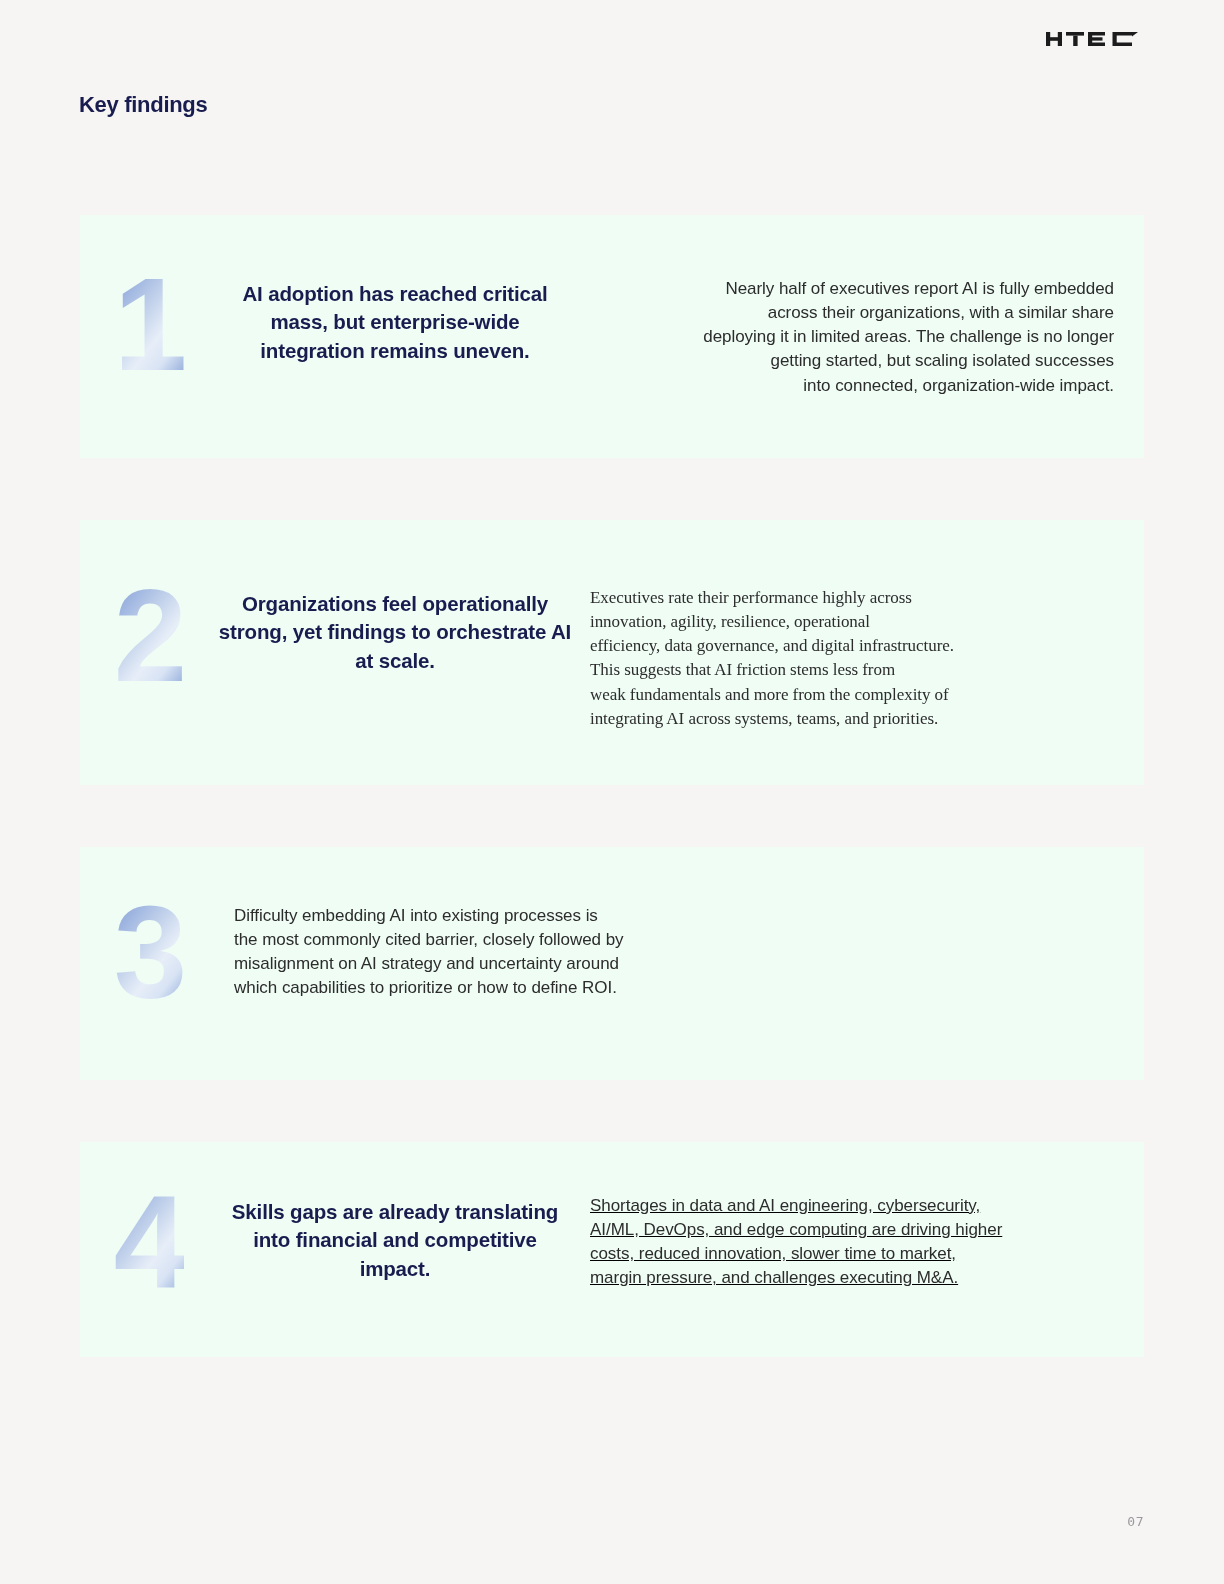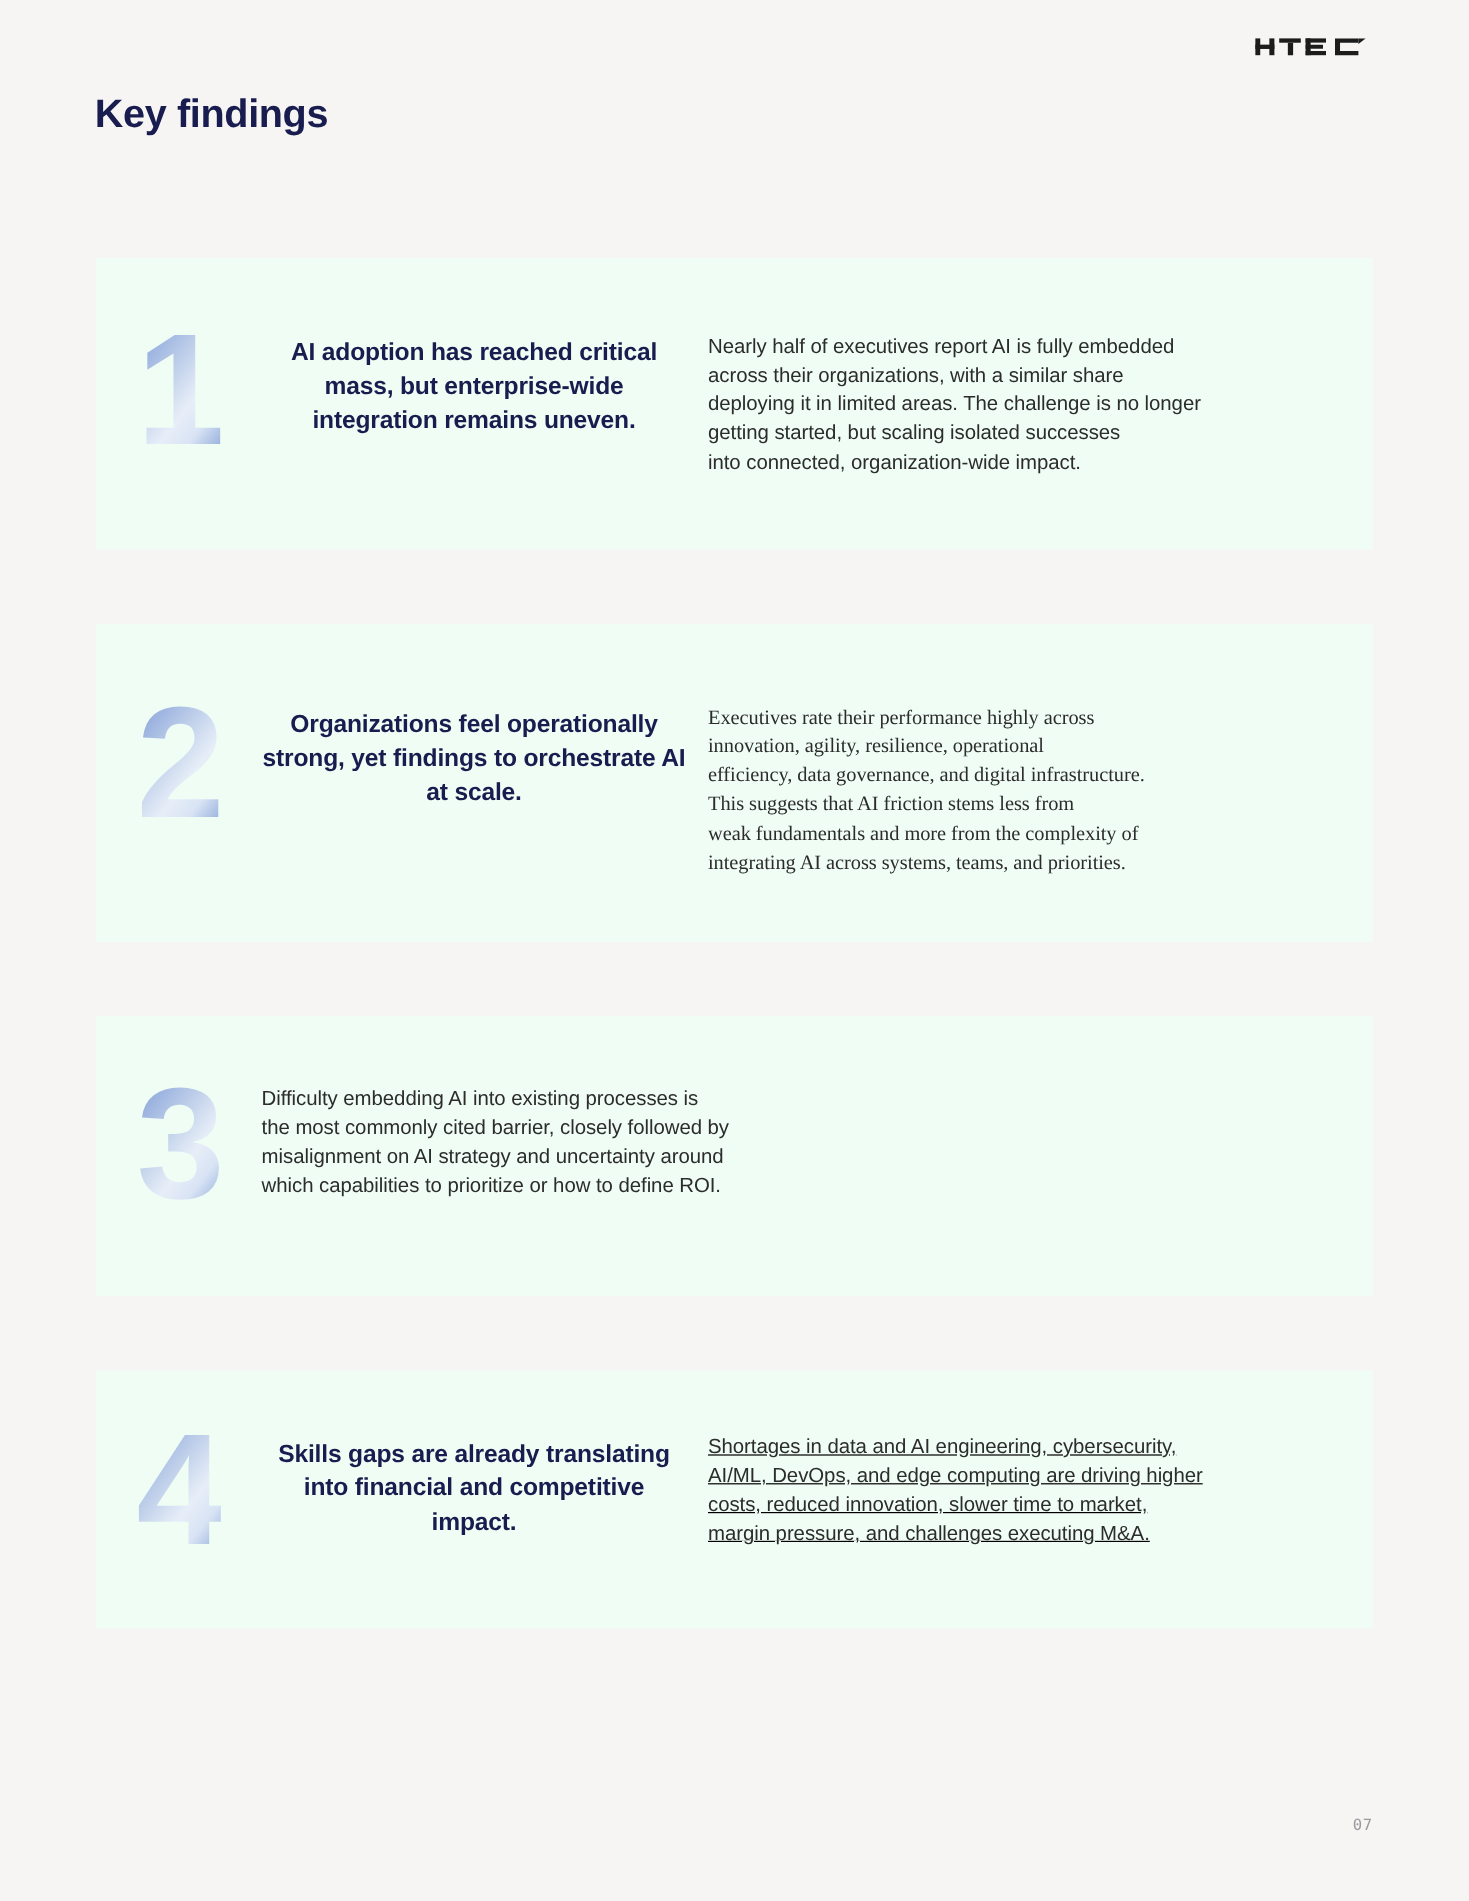--- a/index.html
+++ b/index.html
@@ -29,8 +29,8 @@
   .page-title {
     position: absolute;
     left: 79px;
-    top: 76px;
-    font-size: 33px;
+    top: 92px;
+    font-size: 22px;
     font-weight: bold;
     letter-spacing: -0.3px;
     color: #191c4e;

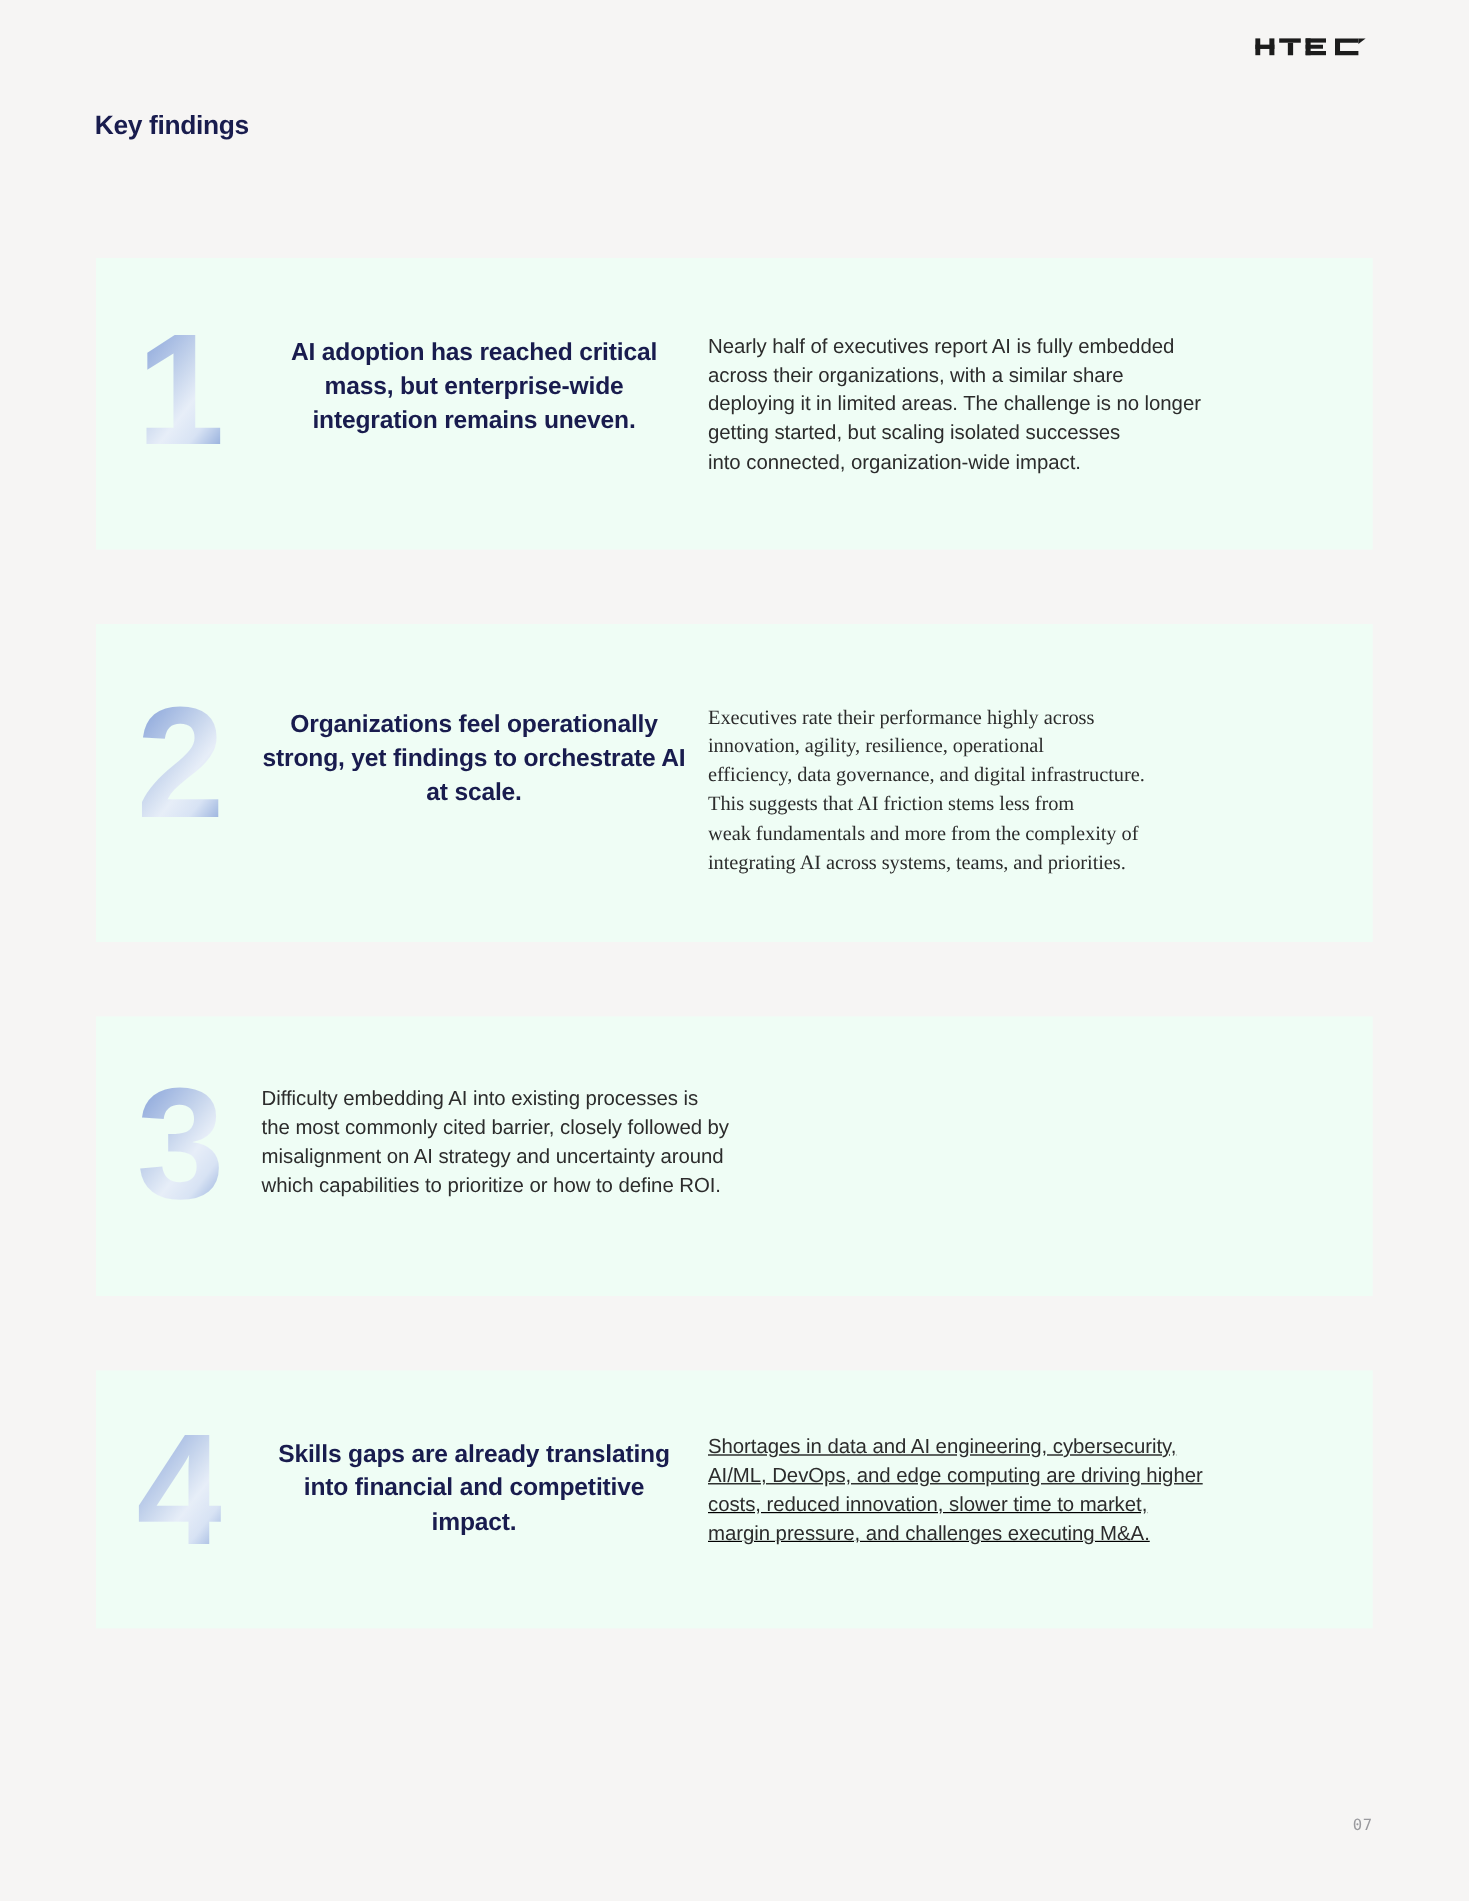--- a/index.html
+++ b/index.html
@@ -115,7 +115,7 @@
   
   .card-1 .numeral-col { padding-top: 56px; }
   .card-1 .heading-col { padding-top: 65px; }
-  .card-1 .body-col    { padding-top: 62px; }
+  .card-1 .body-col    { padding-top: 62px; text-align: right; }
 
   .card-2 .numeral-col { padding-top: 62px; }
   .card-2 .heading-col { padding-top: 70px; }

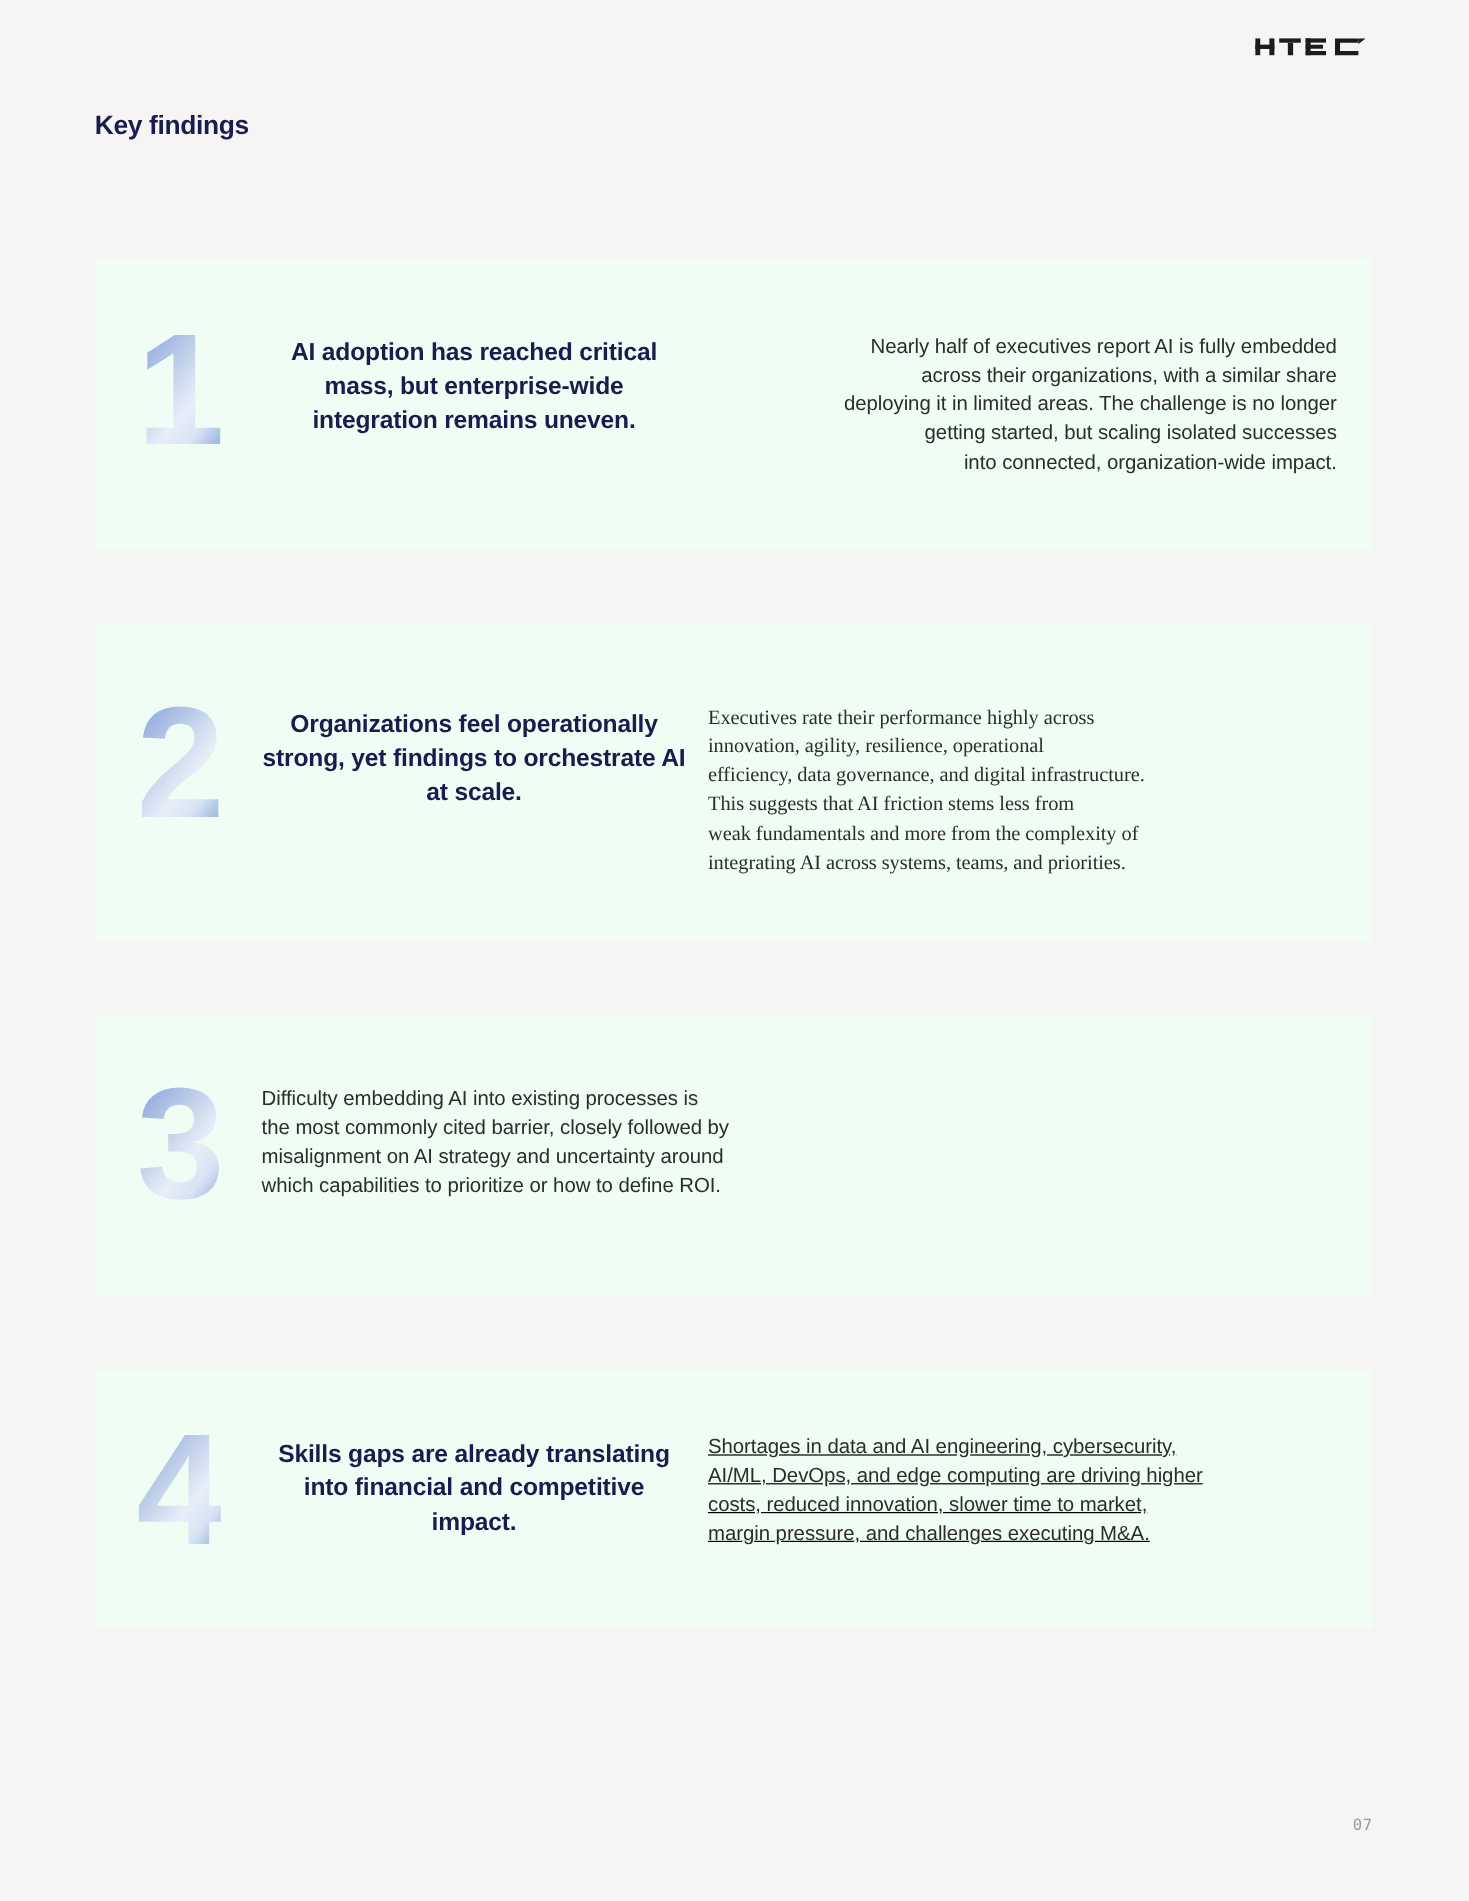--- a/index.html
+++ b/index.html
@@ -123,7 +123,7 @@
 
   .card-3 .numeral-col { padding-top: 52px; }
   .card-3 .heading-col { padding-top: 60px; }
-  .card-3 .body-col    { padding-top: 57px; }
+  .card-3 .body-col    { padding-top: 57px; margin-left: 16px; }
 
   .card-4 .numeral-col { padding-top: 46px; }
   .card-4 .heading-col { padding-top: 56px; }

